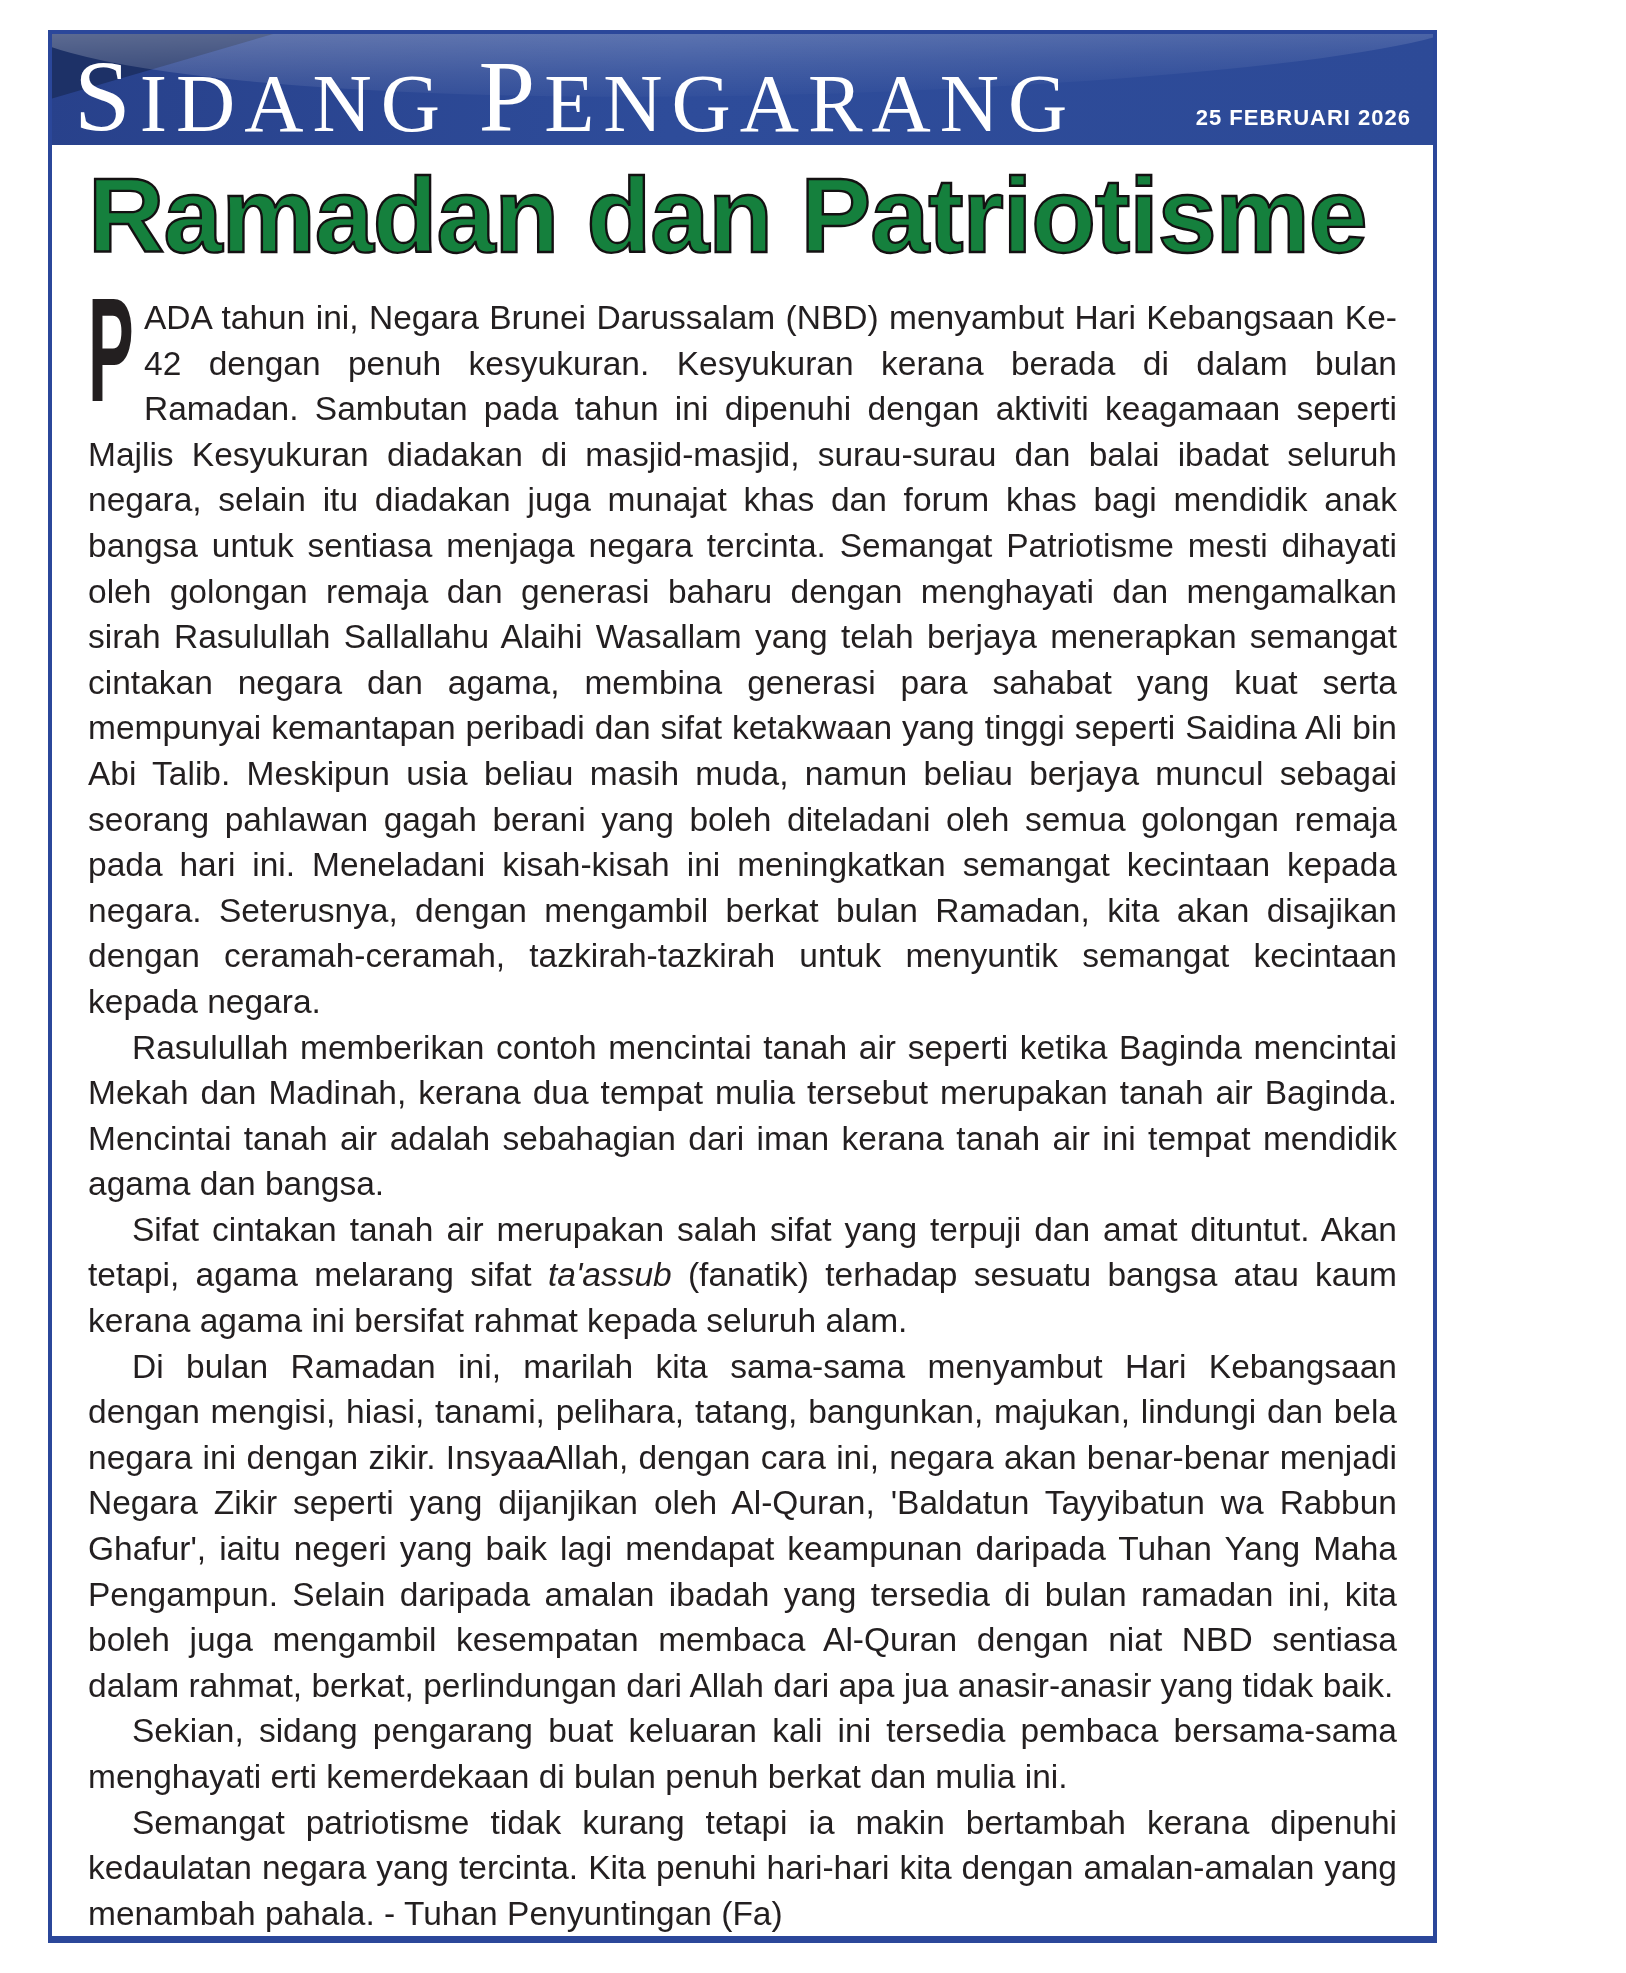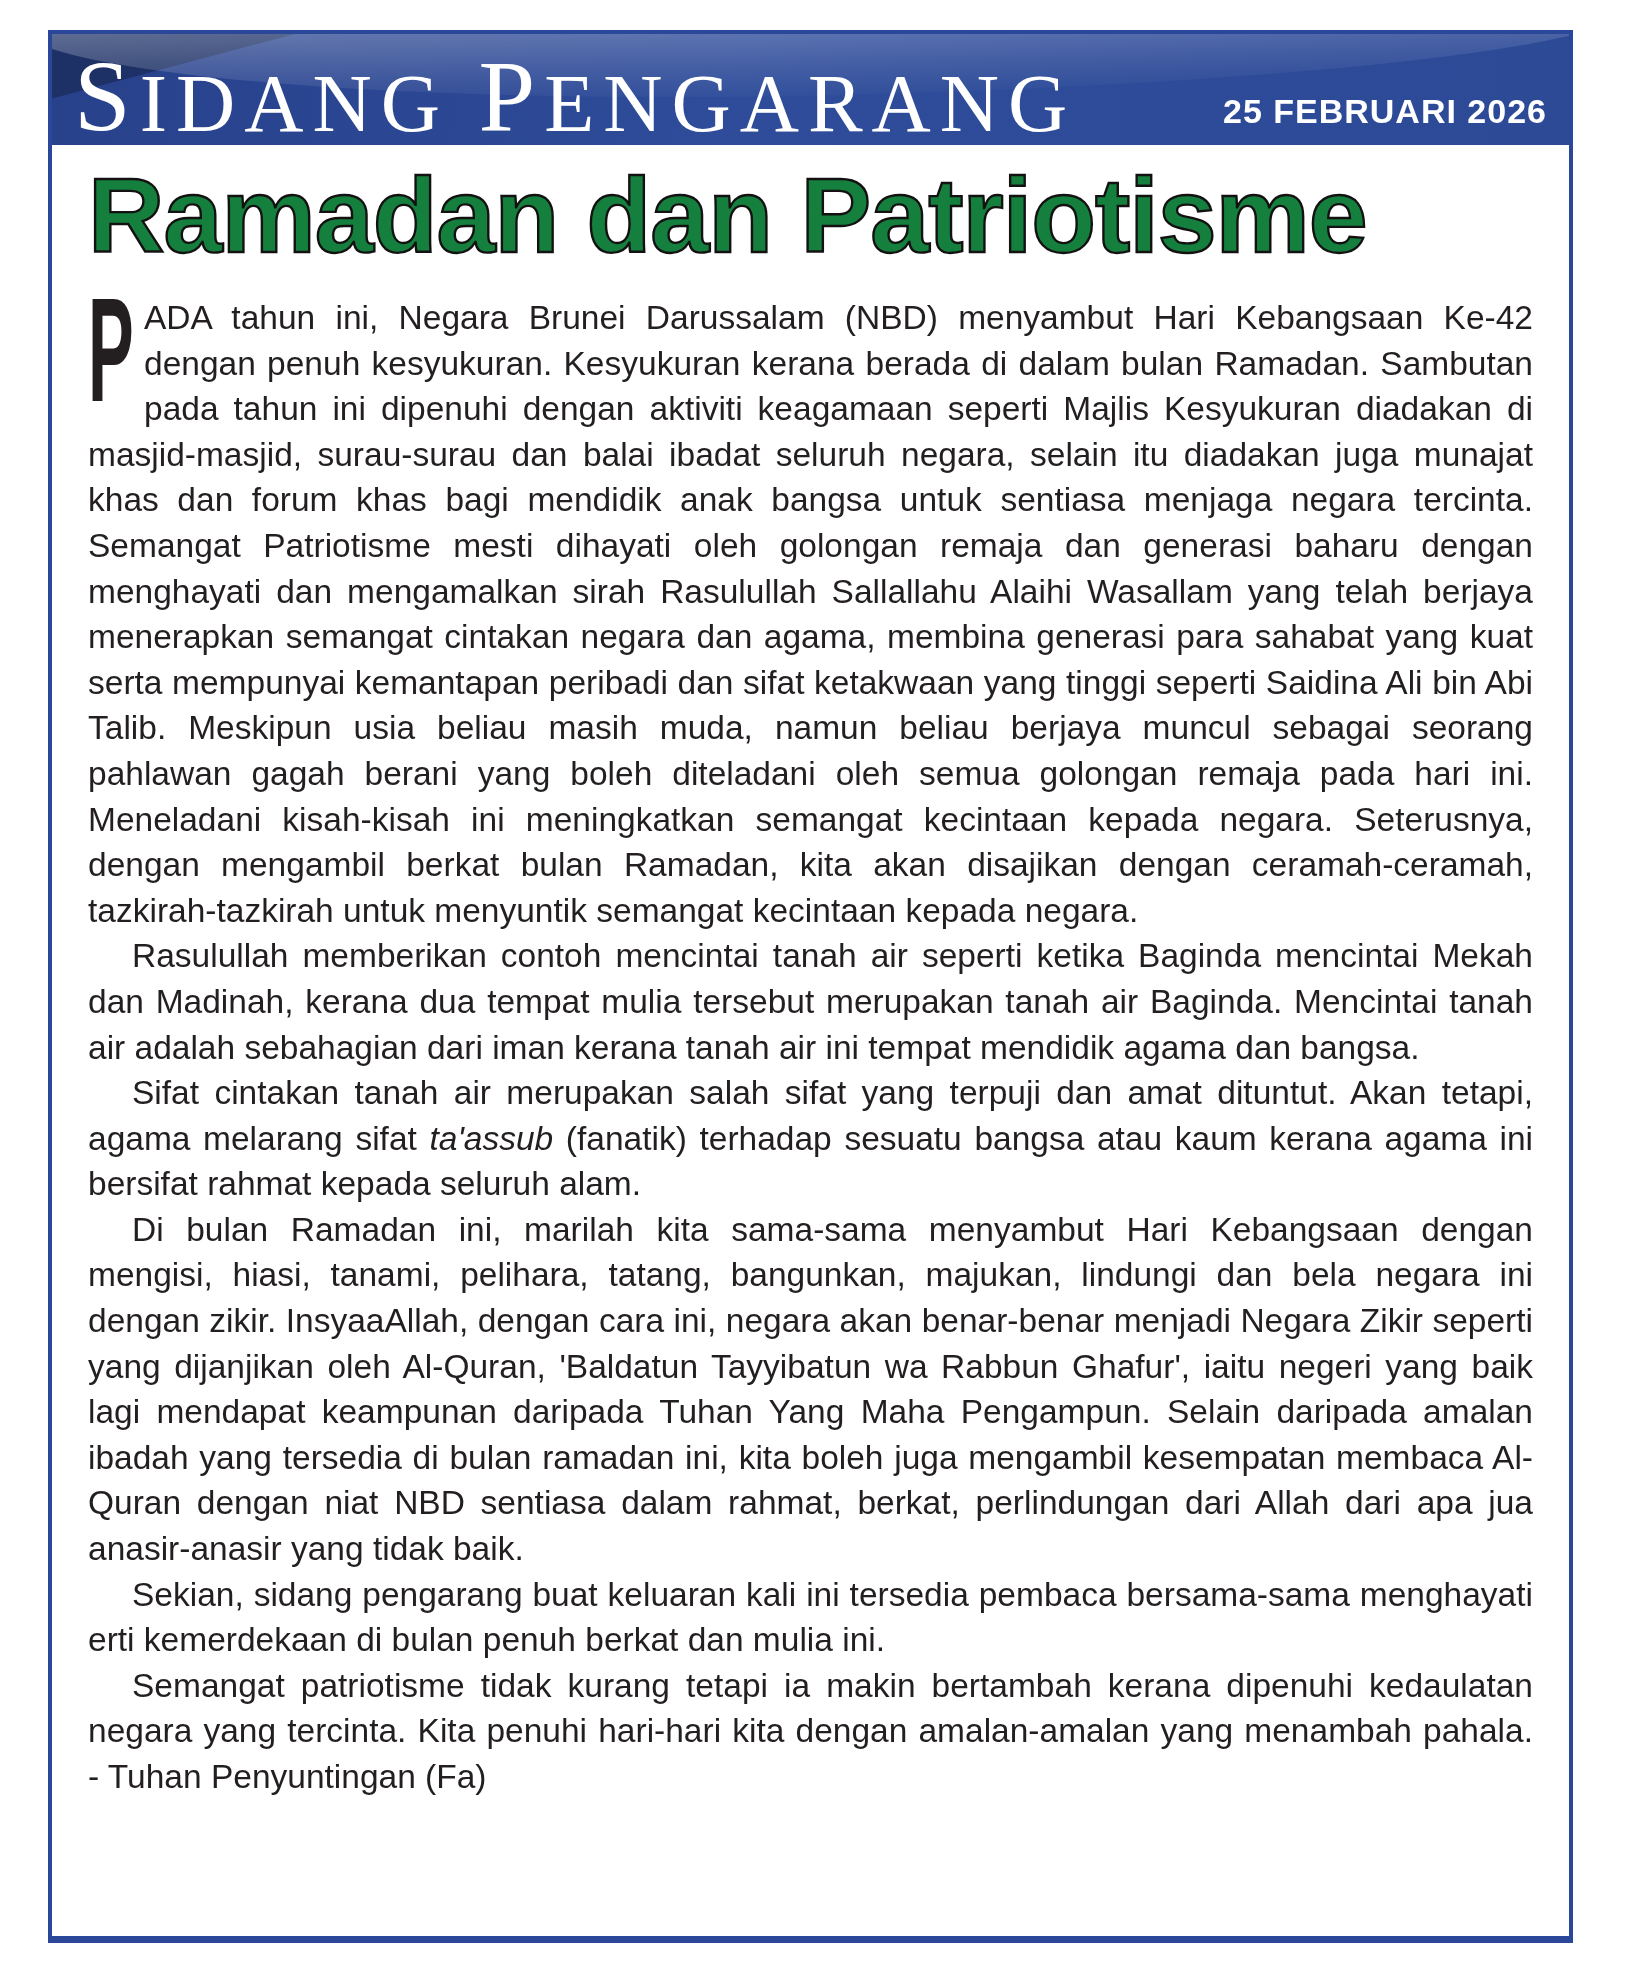--- a/index.html
+++ b/index.html
@@ -12,7 +12,7 @@
   }
   .frame{
     position:absolute;left:48px;top:30px;
-    width:1525px;height:1913px;
+    width:1389px;height:1913px;
     box-sizing:border-box;
     border:4px solid #2b479a;
     border-bottom-width:7px;

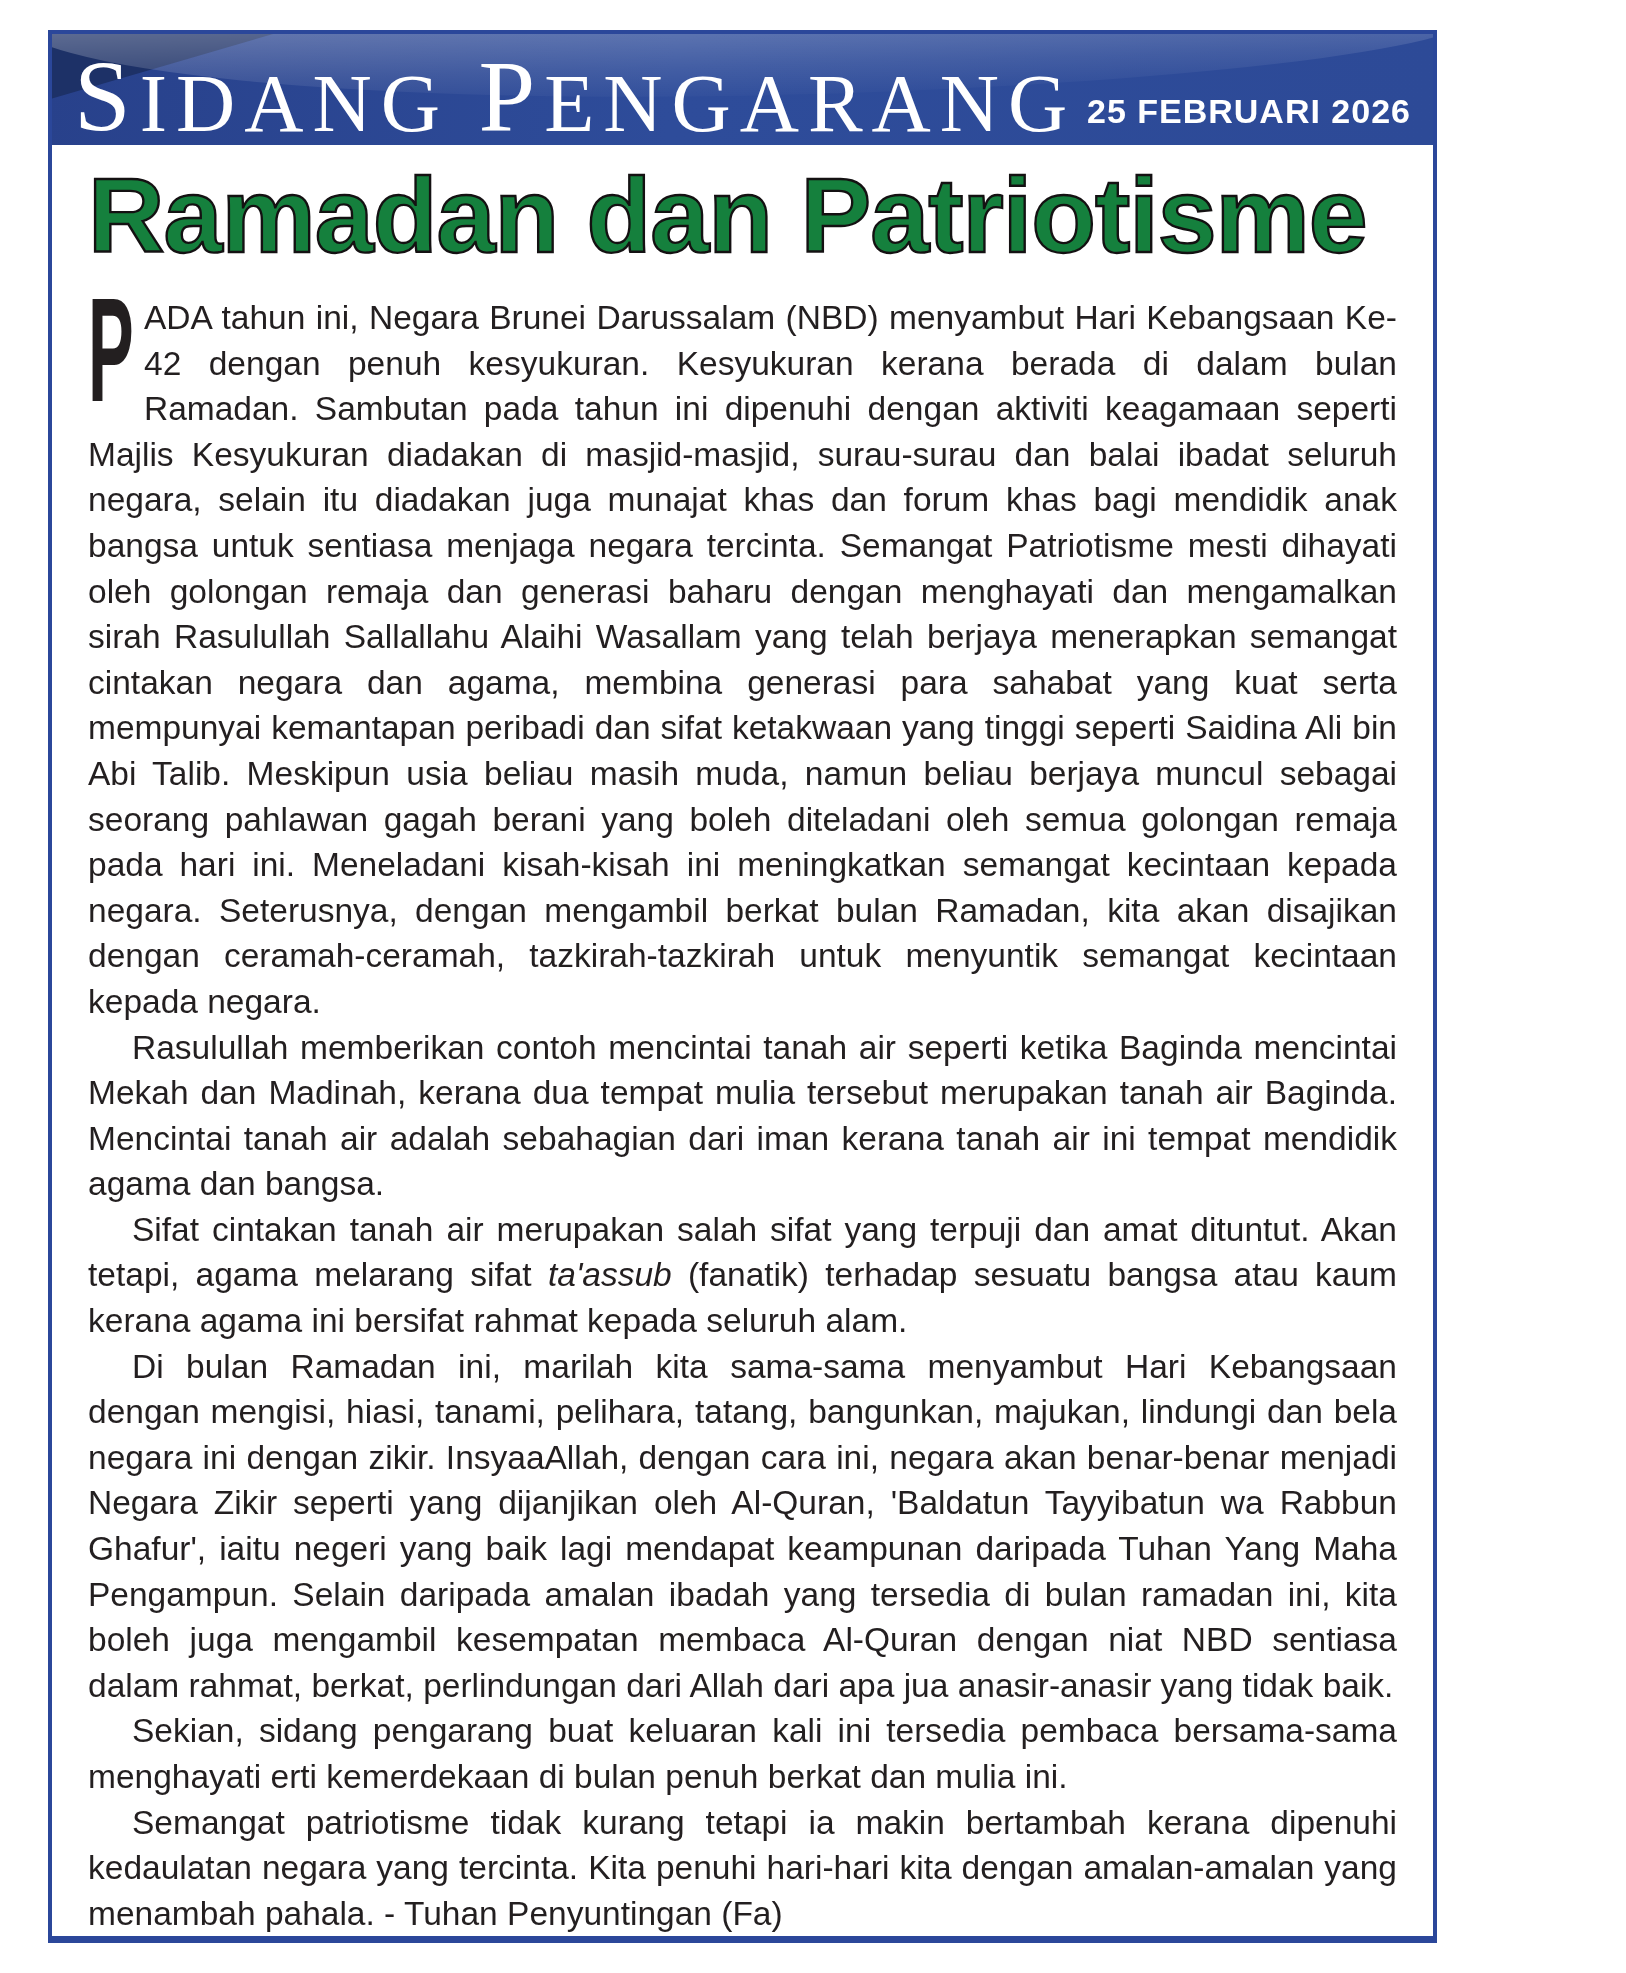--- a/index.html
+++ b/index.html
@@ -56,7 +56,7 @@
     padding:0 22px 14px 0;
     color:#ffffff;
     font-weight:bold;
-    font-size:34px;
+    font-size:22px;
     letter-spacing:1px;
     white-space:nowrap;
   }

